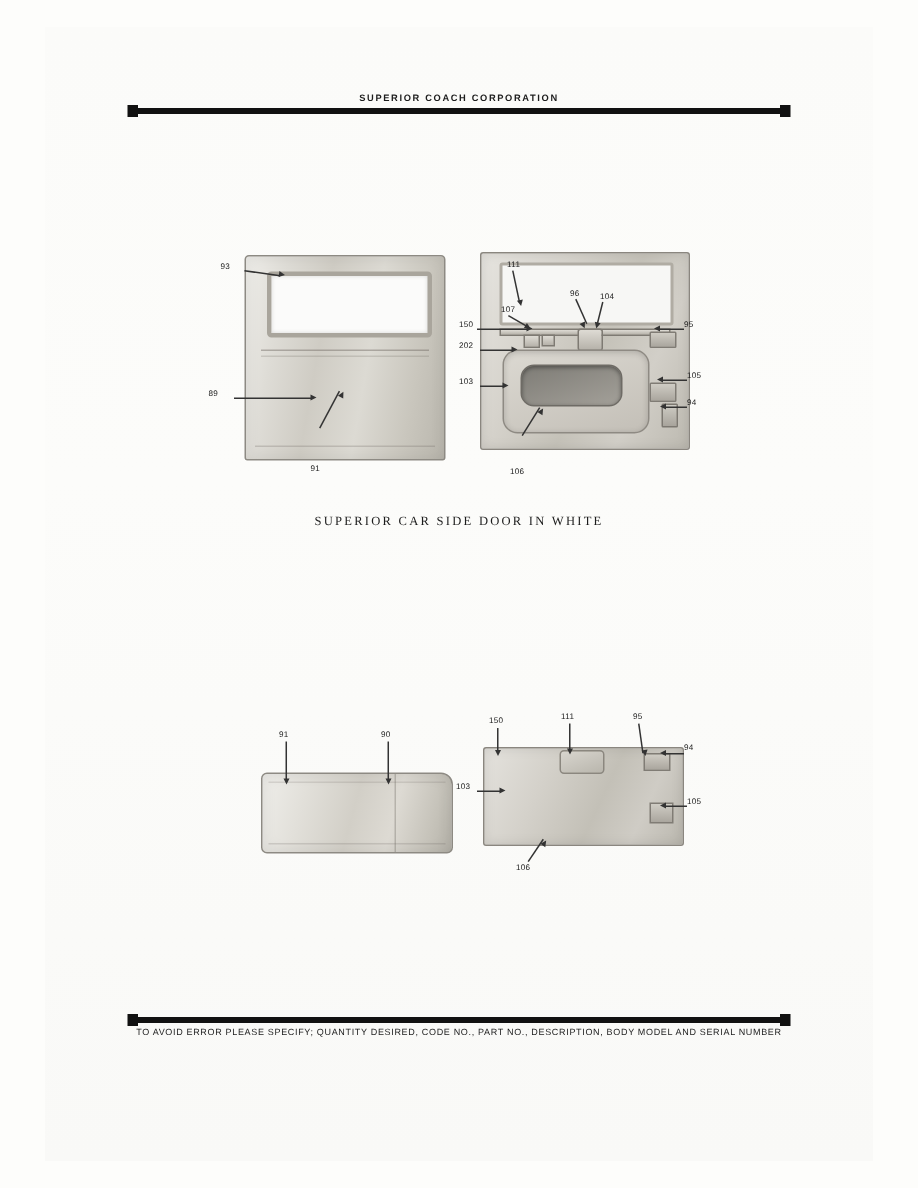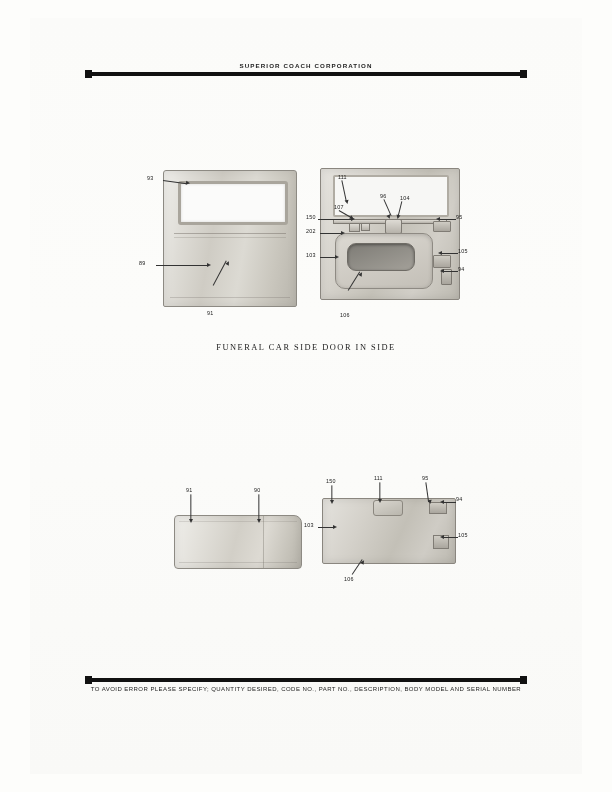--- a/index.html
+++ b/index.html
@@ -318,7 +318,7 @@
       <div class="arrowhead" style="left:47px; top:112px; transform:rotate(-58deg);"></div>
     </div>
 
-    <div class="caption" style="top:343px;">FUNERAL CAR SIDE DOOR IN SIDE</div>
+    <div class="caption" style="top:343px;">SUPERIOR CAR SIDE DOOR IN WHITE</div>
   </div>
 
   <div class="figure-block" style="left:0; top:430px; width:612px; height:210px;">

